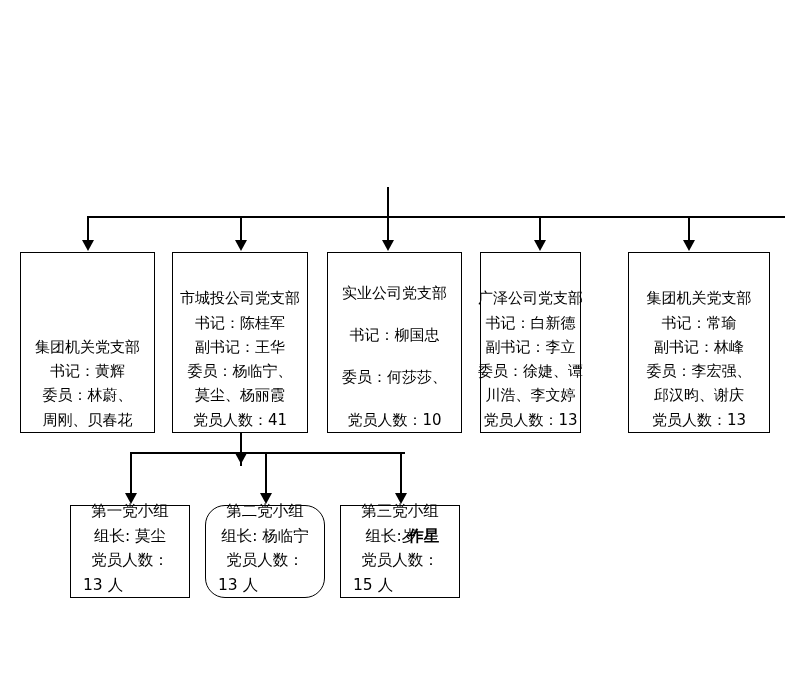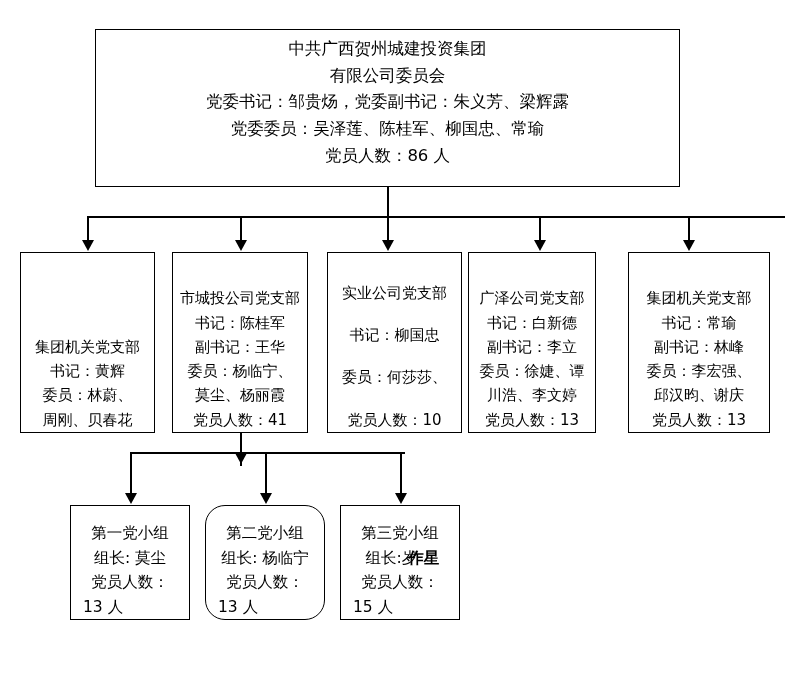--- a/index.html
+++ b/index.html
@@ -119,13 +119,6 @@
 
 <div id="chart-root">
 
-  <div class="node" id="node-root">
-    <div class="line">中共广西贺州城建投资集团</div>
-    <div class="line">有限公司委员会</div>
-    <div class="line">党委书记：邹贵炀，党委副书记：朱义芳、梁辉露</div>
-    <div class="line">党委委员：吴泽莲、陈桂军、柳国忠、常瑜</div>
-    <div class="line">党员人数：86 人</div>
-  </div>
 
   <div class="vline" style="left:387px; top:187px; height:29px;"></div>
   <div class="hline" style="left:87px; top:216px; width:701px;"></div>

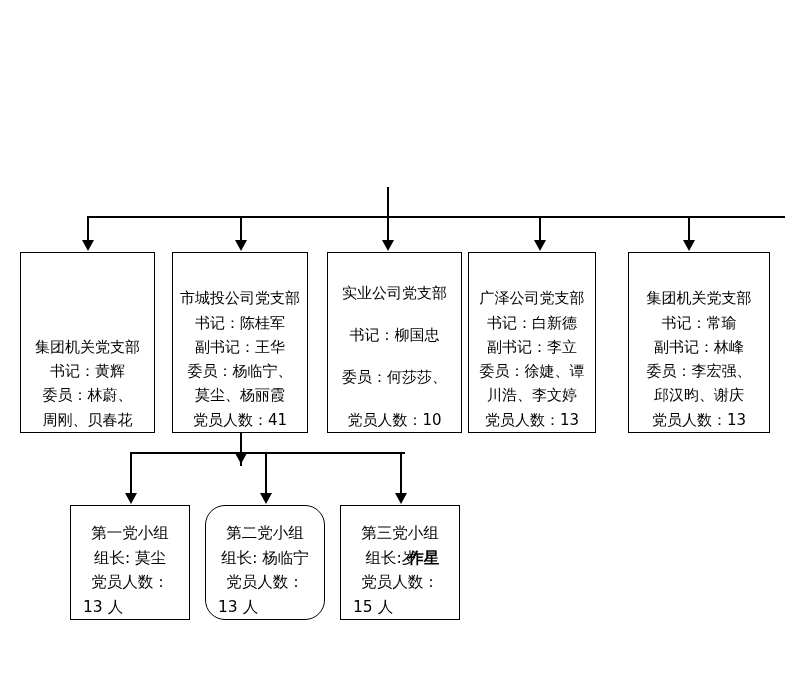--- a/index.html
+++ b/index.html
@@ -58,7 +58,7 @@
   #node-b0 { left: 20px;  width: 135px; }
   #node-b1 { left: 172px; width: 136px; }
   #node-b2 { left: 327px; width: 135px; }
-  #node-b3 { left: 468px; width: 128px; }
+  #node-b3 { left: 480px; width: 101px; }
   #node-b4 { left: 628px; width: 142px; }
 
   #node-b2 .line, #node-b2 { justify-content: space-between; padding-top: 14px; }

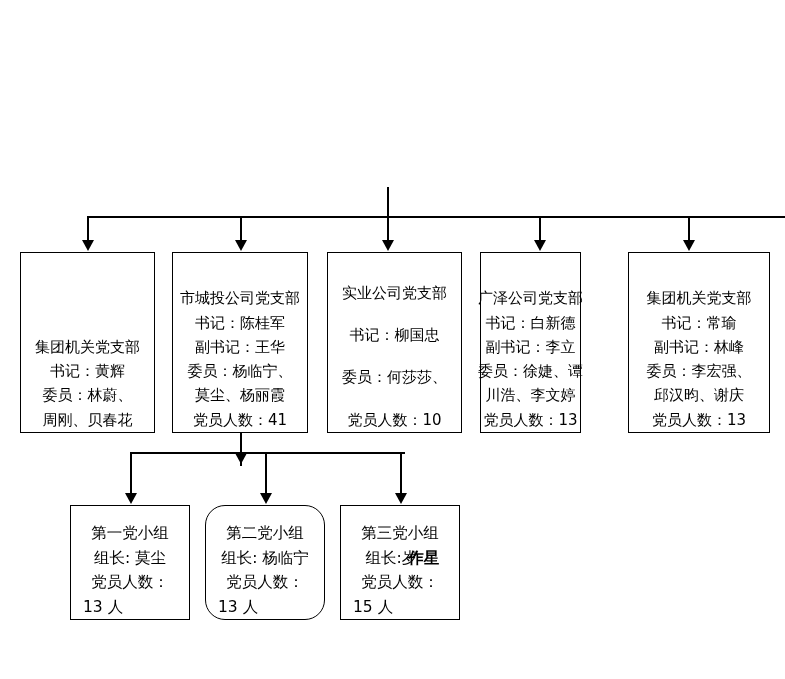--- a/index.html
+++ b/index.html
@@ -66,7 +66,7 @@
   
   .group {
     top: 505px;
-    height: 115px;
+    height: 93px;
   }
   .group .line {
     font-size: 15.5px;

